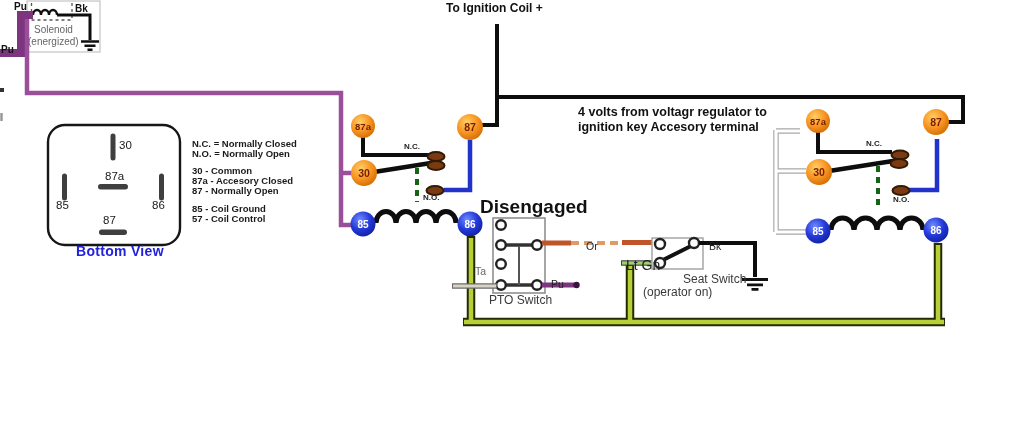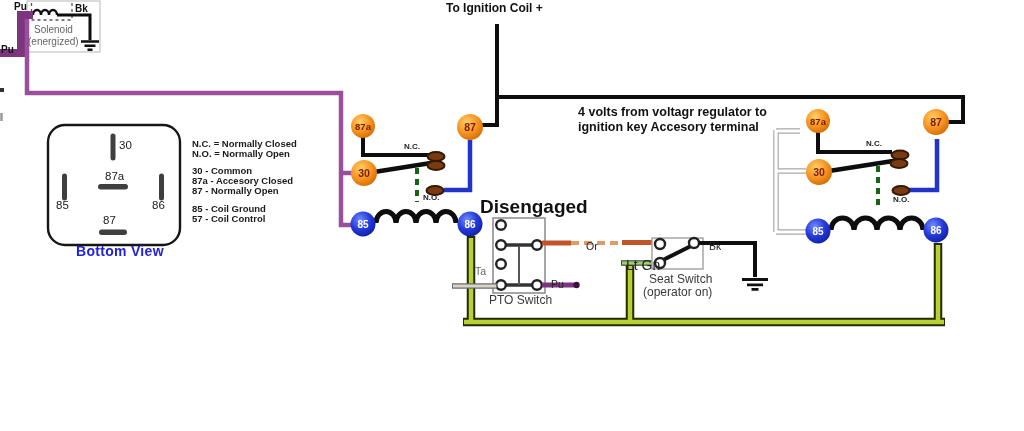--- a/index.html
+++ b/index.html
@@ -202,7 +202,7 @@
   <div class="txt wirelbl" style="left:709px;top:228px;">Bk</div>
   <div class="txt wirelbl" style="left:551px;top:266px;">Pu</div>
   <div class="txt gray" style="left:475px;top:266px;font-size:10.5px;text-align:center;">Ta</div>
-  <div class="txt plain12" style="left:649px;top:273px;">Seat Switch</div>
+  <div class="txt plain12" style="left:683px;top:273px;">Seat Switch</div>
   <div class="txt plain12" style="left:643px;top:286px;">(operator on)</div>
 
 </div>

